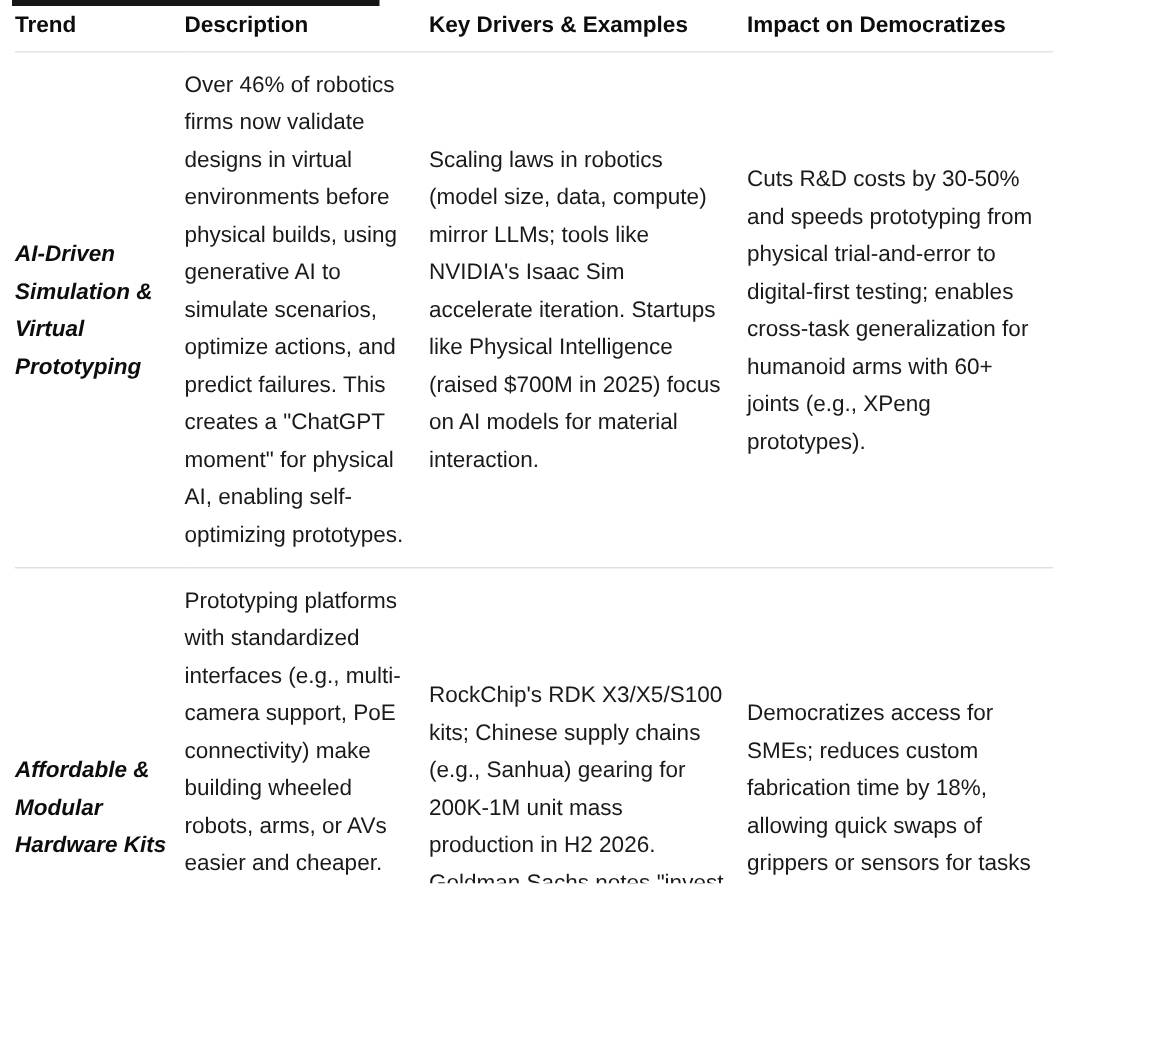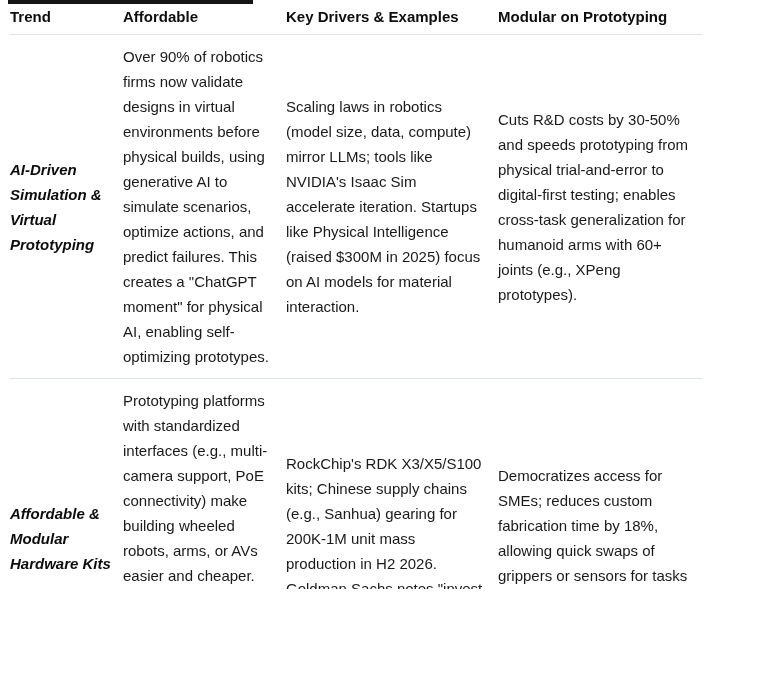--- a/index.html
+++ b/index.html
@@ -81,7 +81,7 @@
     <thead>
       <tr>
         <th>Trend</th>
-        <th>Affordable</th>
+        <th>Description</th>
         <th>Key Drivers &amp; Examples</th>
         <th>Modular on Prototyping</th>
       </tr>

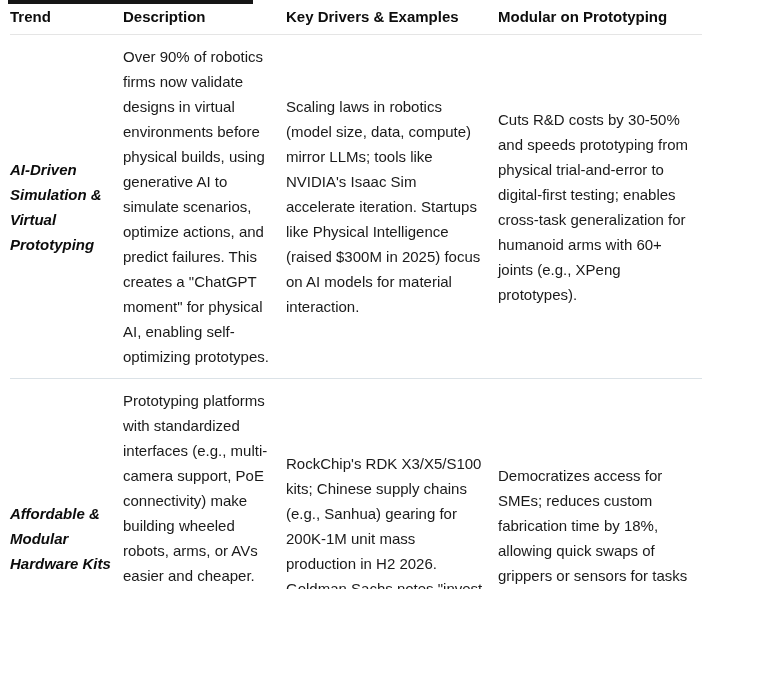--- a/index.html
+++ b/index.html
@@ -83,7 +83,7 @@
         <th>Trend</th>
         <th>Description</th>
         <th>Key Drivers &amp; Examples</th>
-        <th>Modular on Prototyping</th>
+        <th>Impact on Democratizes</th>
       </tr>
     </thead>
     <tbody>

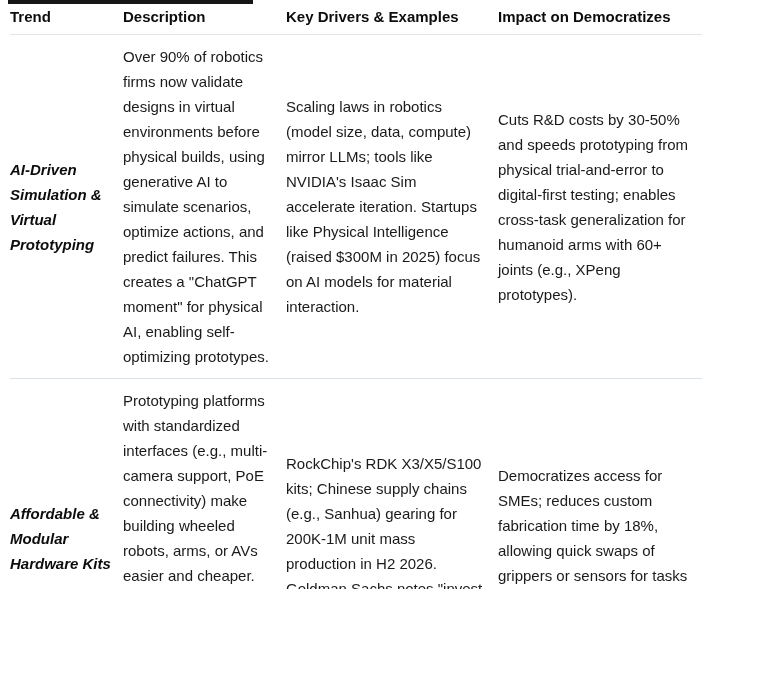--- a/index.html
+++ b/index.html
@@ -89,7 +89,7 @@
     <tbody>
       <tr class="row-1">
         <td class="trend-cell">AI-Driven Simulation &amp; Virtual Prototyping</td>
-        <td>Over 90% of robotics firms now validate designs in virtual environments before physical builds, using generative AI to simulate scenarios, optimize actions, and predict failures. This creates a "ChatGPT moment" for physical AI, enabling self-optimizing prototypes.</td>
+        <td>Over 46% of robotics firms now validate designs in virtual environments before physical builds, using generative AI to simulate scenarios, optimize actions, and predict failures. This creates a "ChatGPT moment" for physical AI, enabling self-optimizing prototypes.</td>
         <td>Scaling laws in robotics (model size, data, compute) mirror LLMs; tools like NVIDIA's Isaac Sim accelerate iteration. Startups like Physical Intelligence (raised $300M in 2025) focus on AI models for material interaction.</td>
         <td>Cuts R&amp;D costs by 30-50% and speeds prototyping from physical trial-and-error to digital-first testing; enables cross-task generalization for humanoid arms with 60+ joints (e.g., XPeng prototypes).</td>
       </tr>

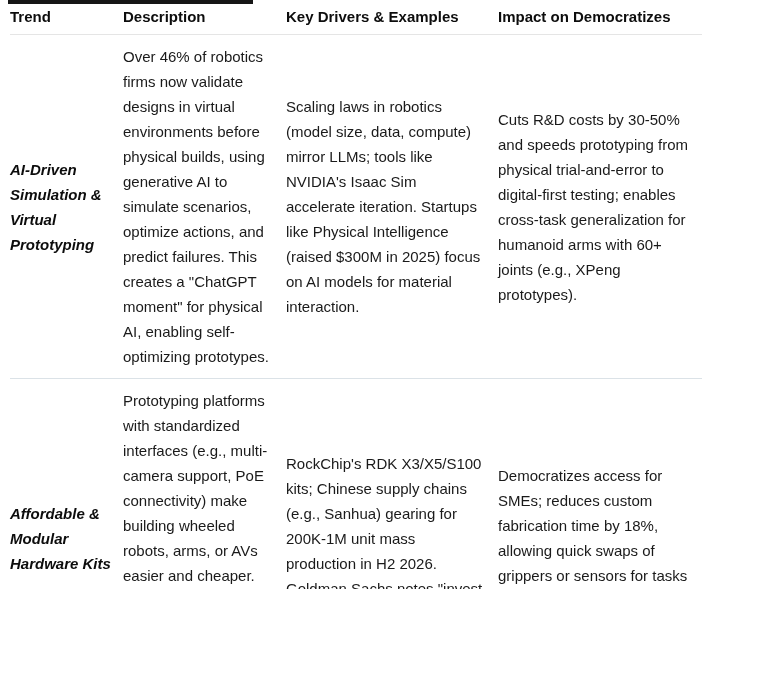--- a/index.html
+++ b/index.html
@@ -90,7 +90,7 @@
       <tr class="row-1">
         <td class="trend-cell">AI-Driven Simulation &amp; Virtual Prototyping</td>
         <td>Over 46% of robotics firms now validate designs in virtual environments before physical builds, using generative AI to simulate scenarios, optimize actions, and predict failures. This creates a "ChatGPT moment" for physical AI, enabling self-optimizing prototypes.</td>
-        <td>Scaling laws in robotics (model size, data, compute) mirror LLMs; tools like NVIDIA's Isaac Sim accelerate iteration. Startups like Physical Intelligence (raised $300M in 2025) focus on AI models for material interaction.</td>
+        <td>Scaling laws in robotics (model size, data, compute) mirror LLMs; tools like NVIDIA's Isaac Sim accelerate iteration. Startups like Physical Intelligence (raised $700M in 2025) focus on AI models for material interaction.</td>
         <td>Cuts R&amp;D costs by 30-50% and speeds prototyping from physical trial-and-error to digital-first testing; enables cross-task generalization for humanoid arms with 60+ joints (e.g., XPeng prototypes).</td>
       </tr>
       <tr class="row-2">

